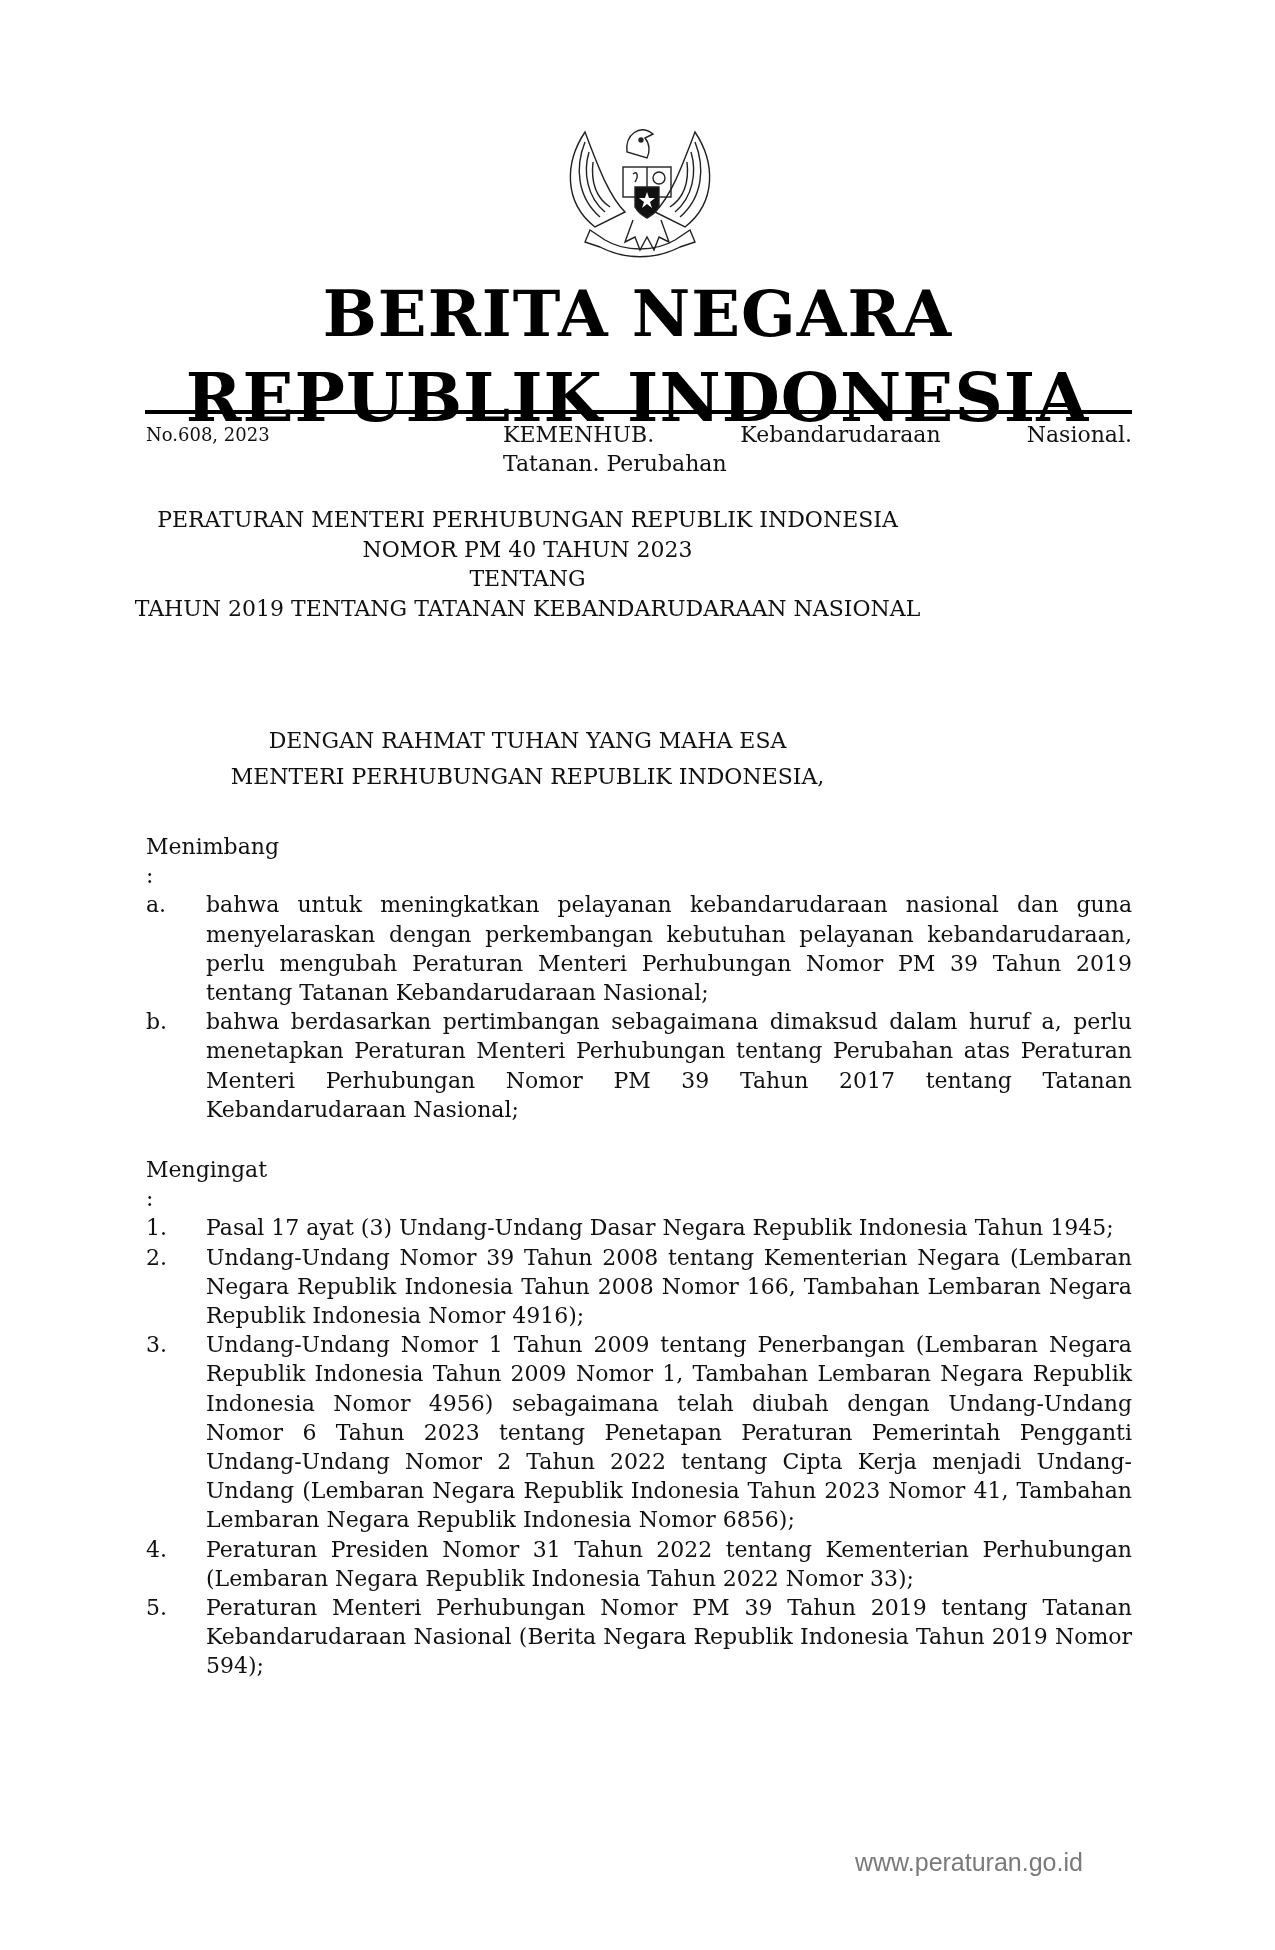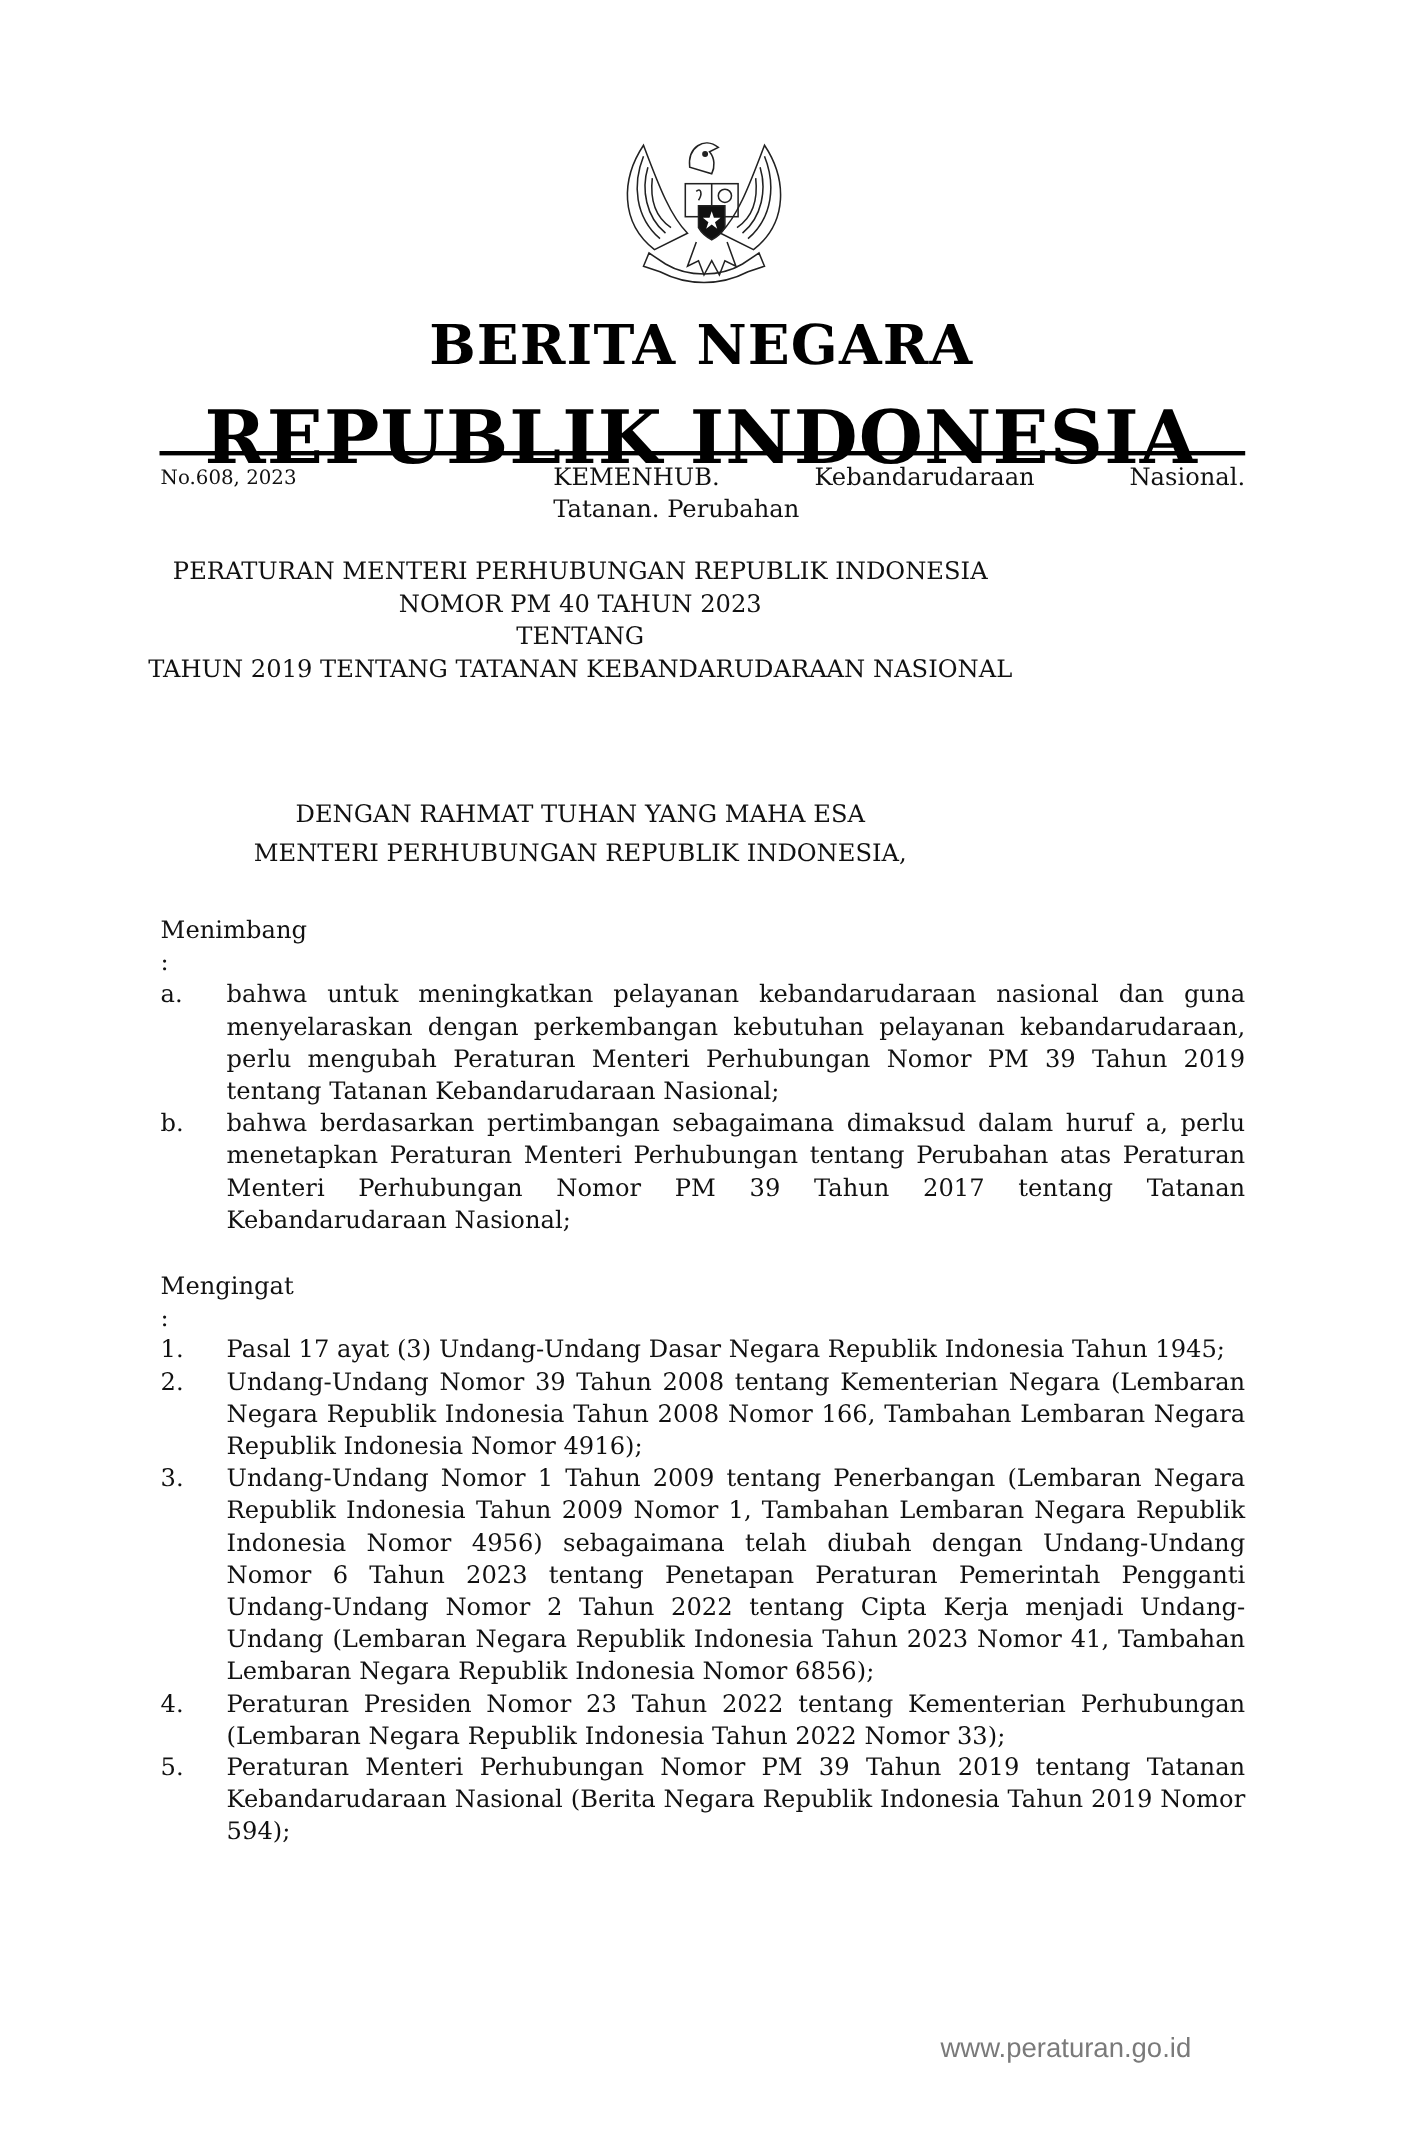--- a/index.html
+++ b/index.html
@@ -9,7 +9,7 @@
   .masthead { position: absolute; left: 0; width: 1275px; text-align: center;
               font-family: "DejaVu Serif", serif; font-weight: bold; color: #000;
               letter-spacing: 1px; }
-  .mh1 { top: 286px; font-size: 50px; line-height: 56px; }
+  .mh1 { top: 286px; font-size: 64px; line-height: 56px; }
   .mh2 { top: 370px; font-size: 67px; line-height: 56px; }
   .rule { position: absolute; left: 145px; width: 987px; top: 410px; height: 4px; background: #000; }
   .meta-no { position: absolute; left: 146px; top: 420px; font-size: 18px; line-height: 29px; }

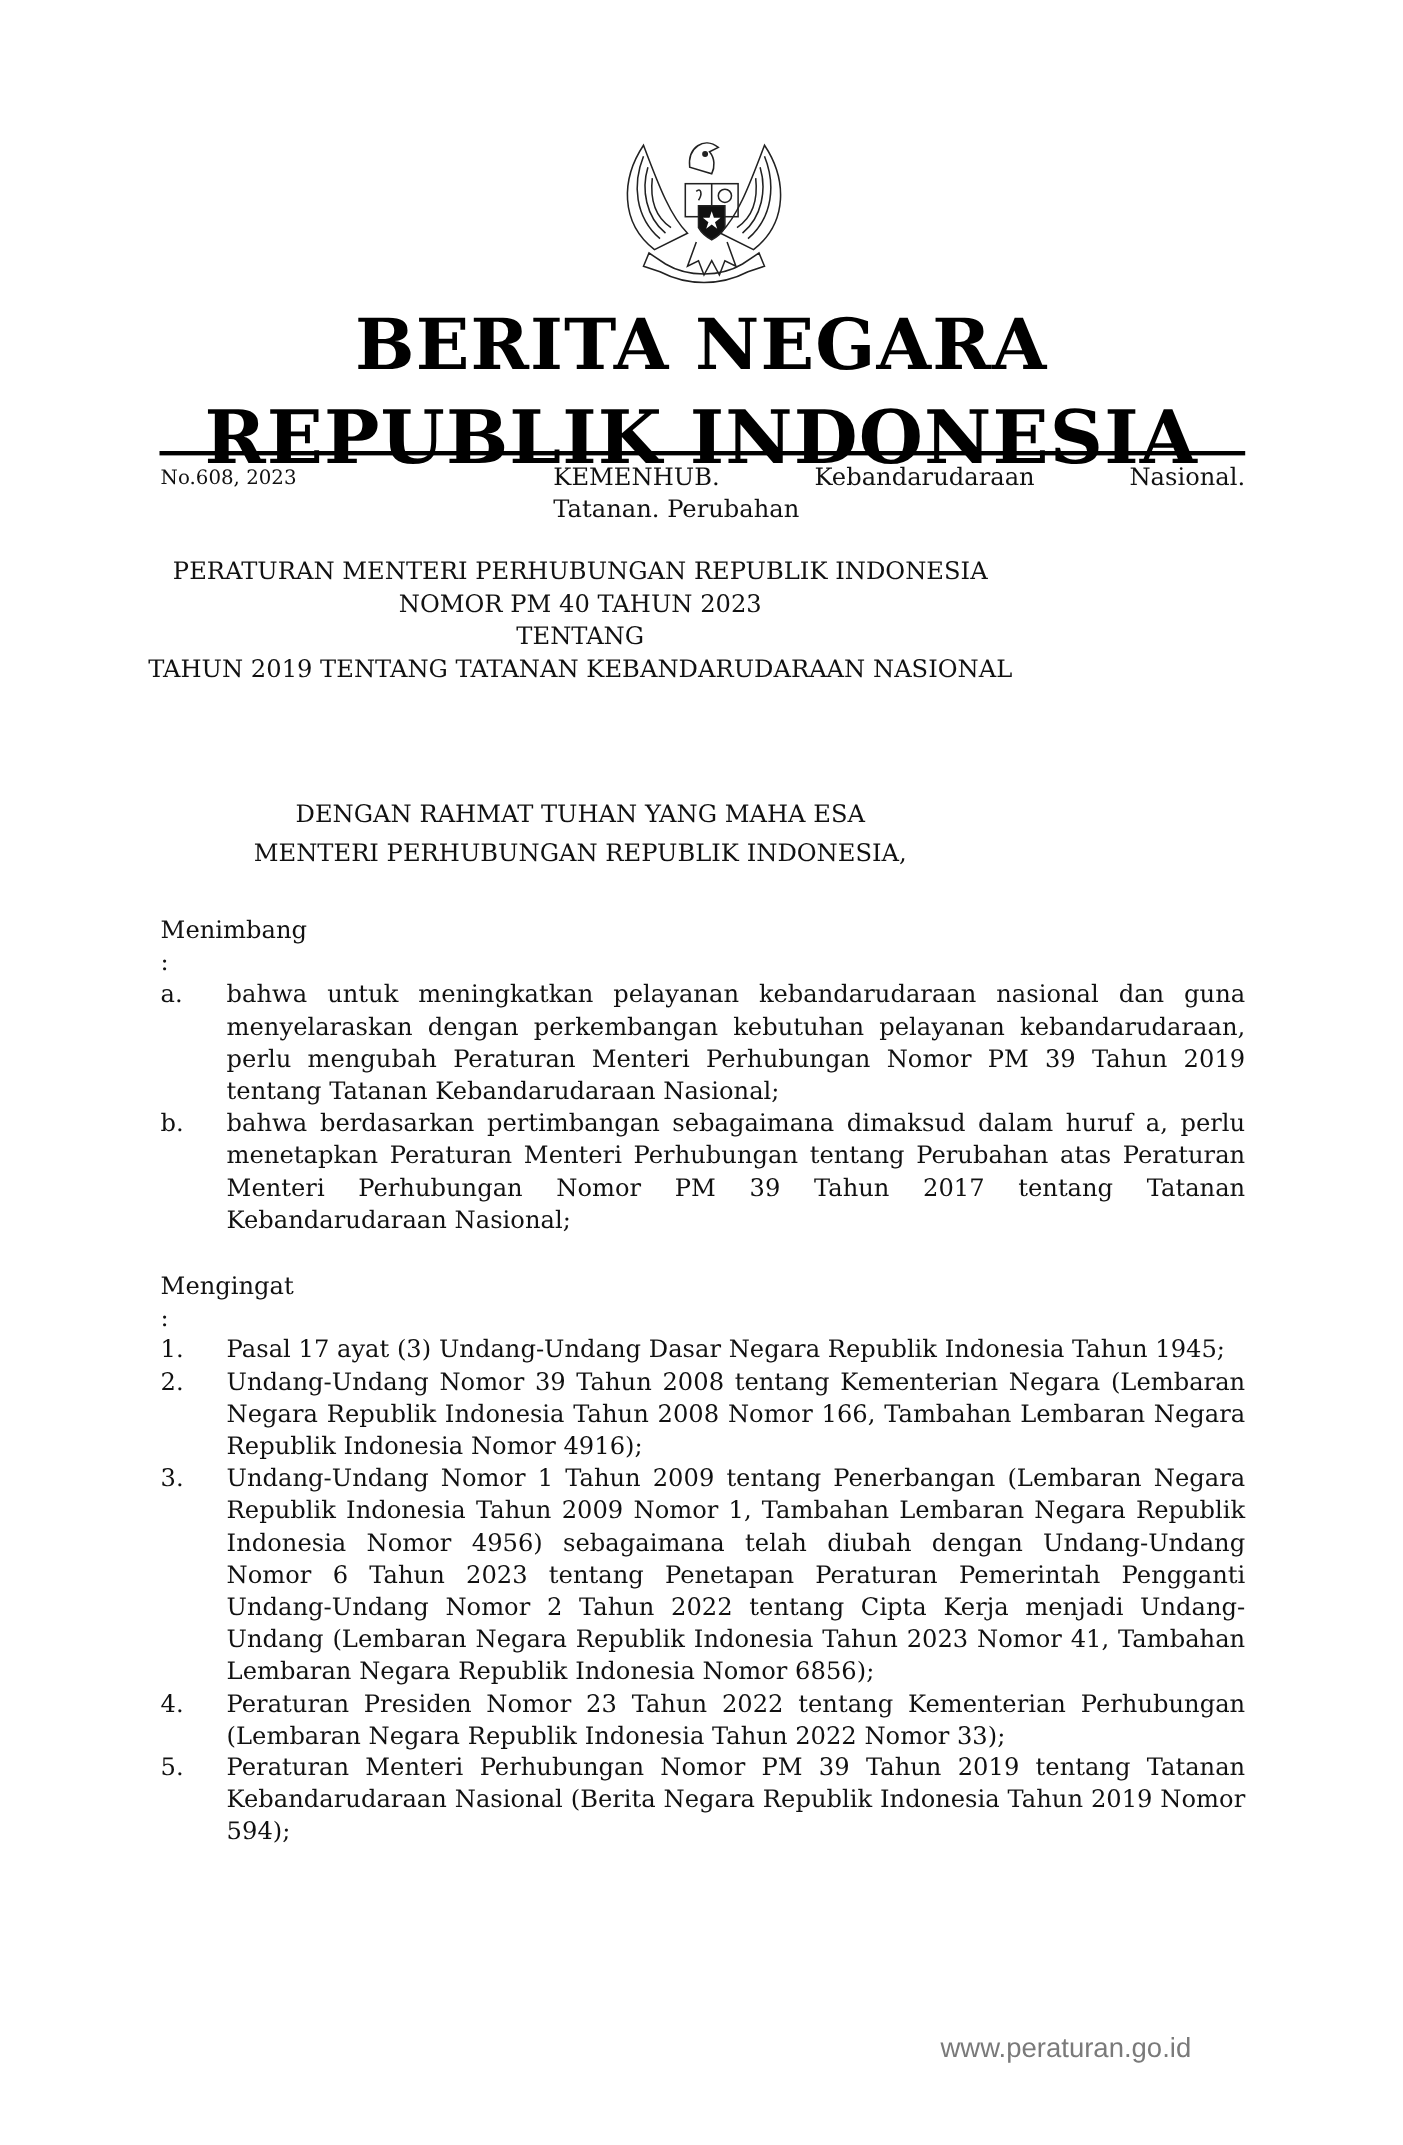--- a/index.html
+++ b/index.html
@@ -125,7 +125,7 @@
       </div>
       <div class="item">
         <div class="num">4.</div>
-        <div class="txt">Peraturan Presiden Nomor 23 Tahun 2022 tentang Kementerian Perhubungan (Lembaran Negara Republik Indonesia Tahun 2022 Nomor 33);</div>
+        <div class="txt">Peraturan Presiden Nomor 31 Tahun 2022 tentang Kementerian Perhubungan (Lembaran Negara Republik Indonesia Tahun 2022 Nomor 33);</div>
       </div>
       <div class="item">
         <div class="num">5.</div>

